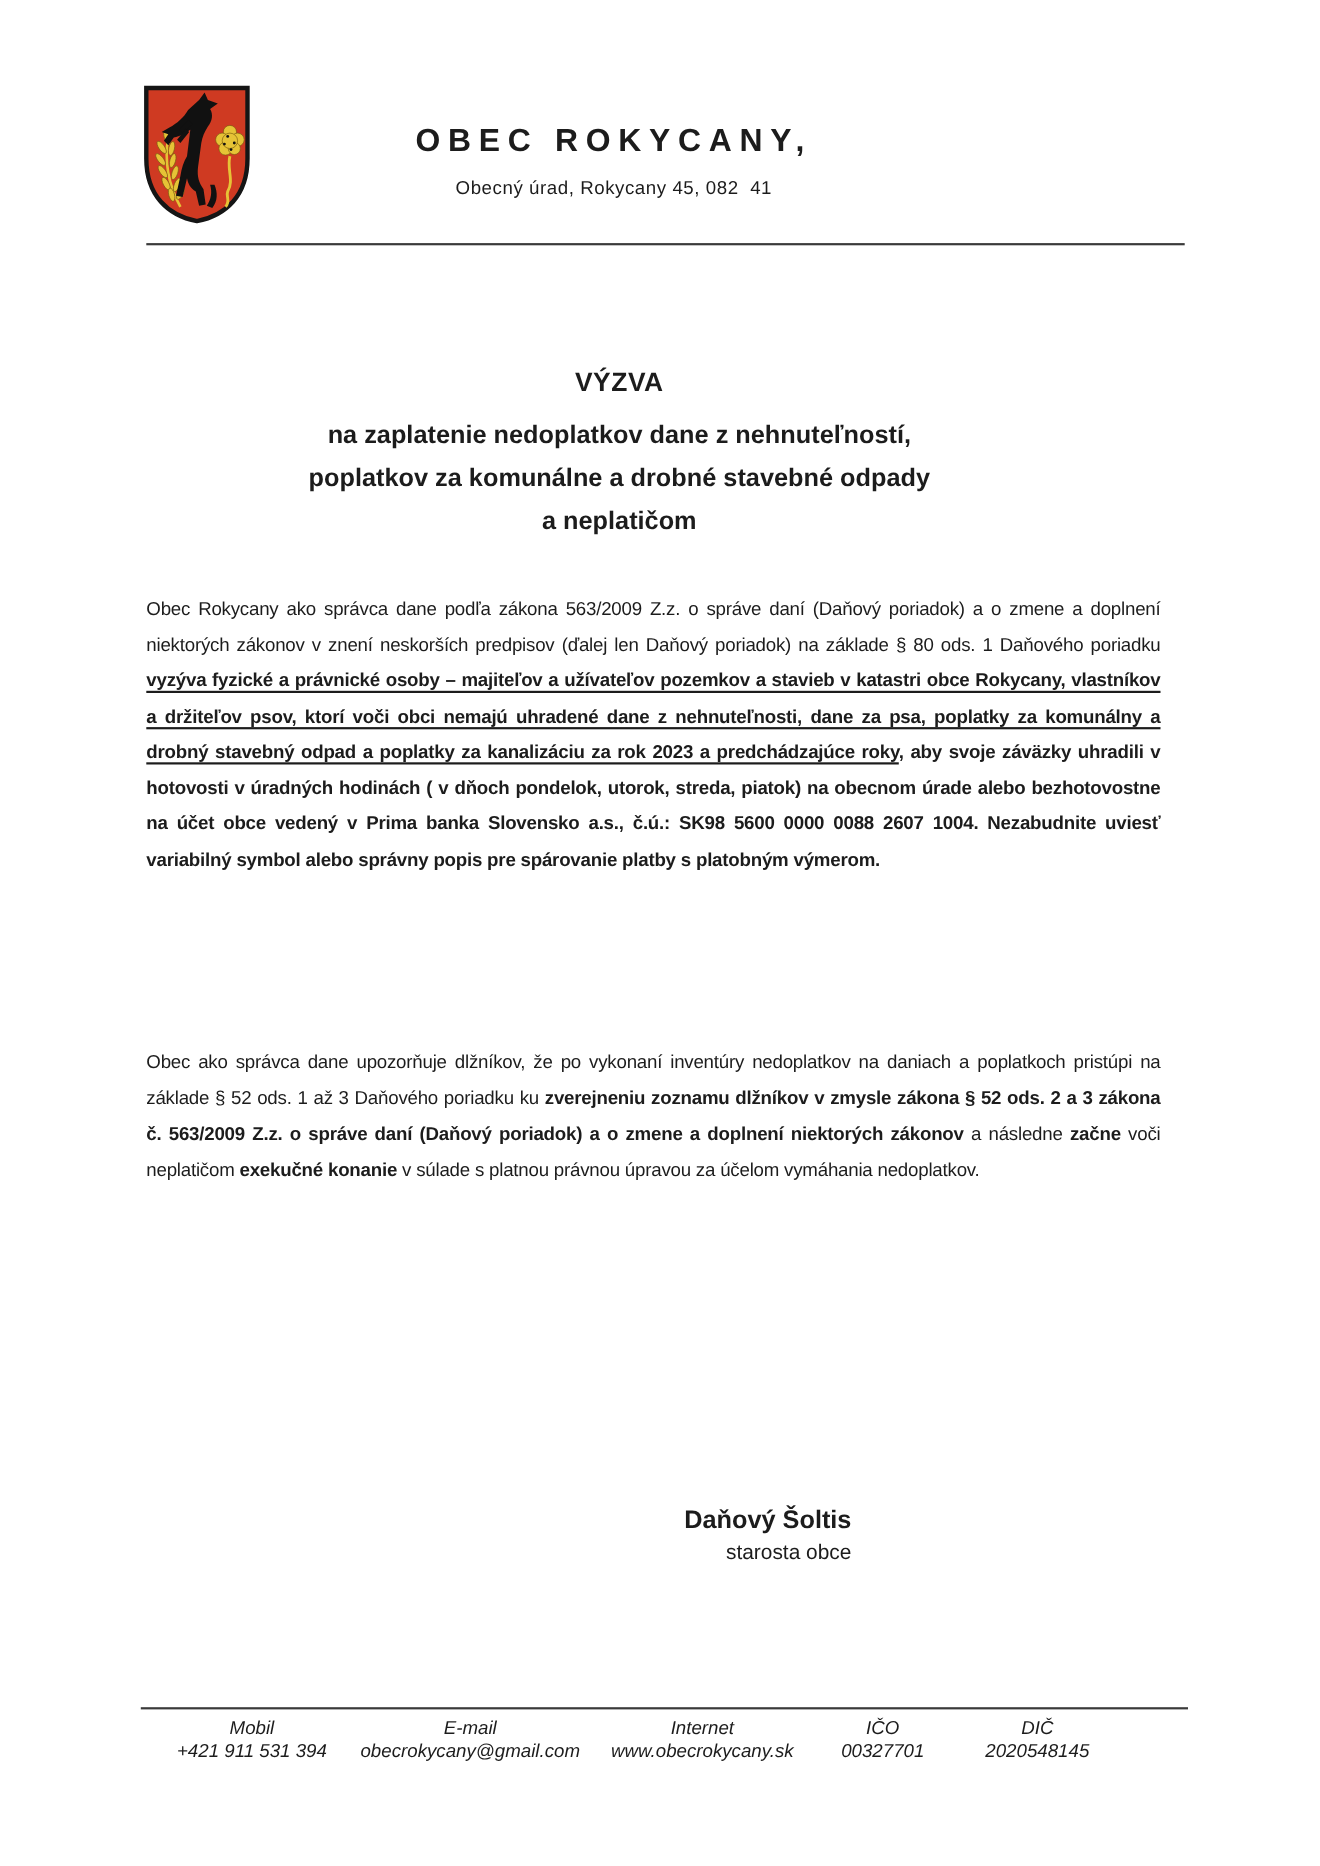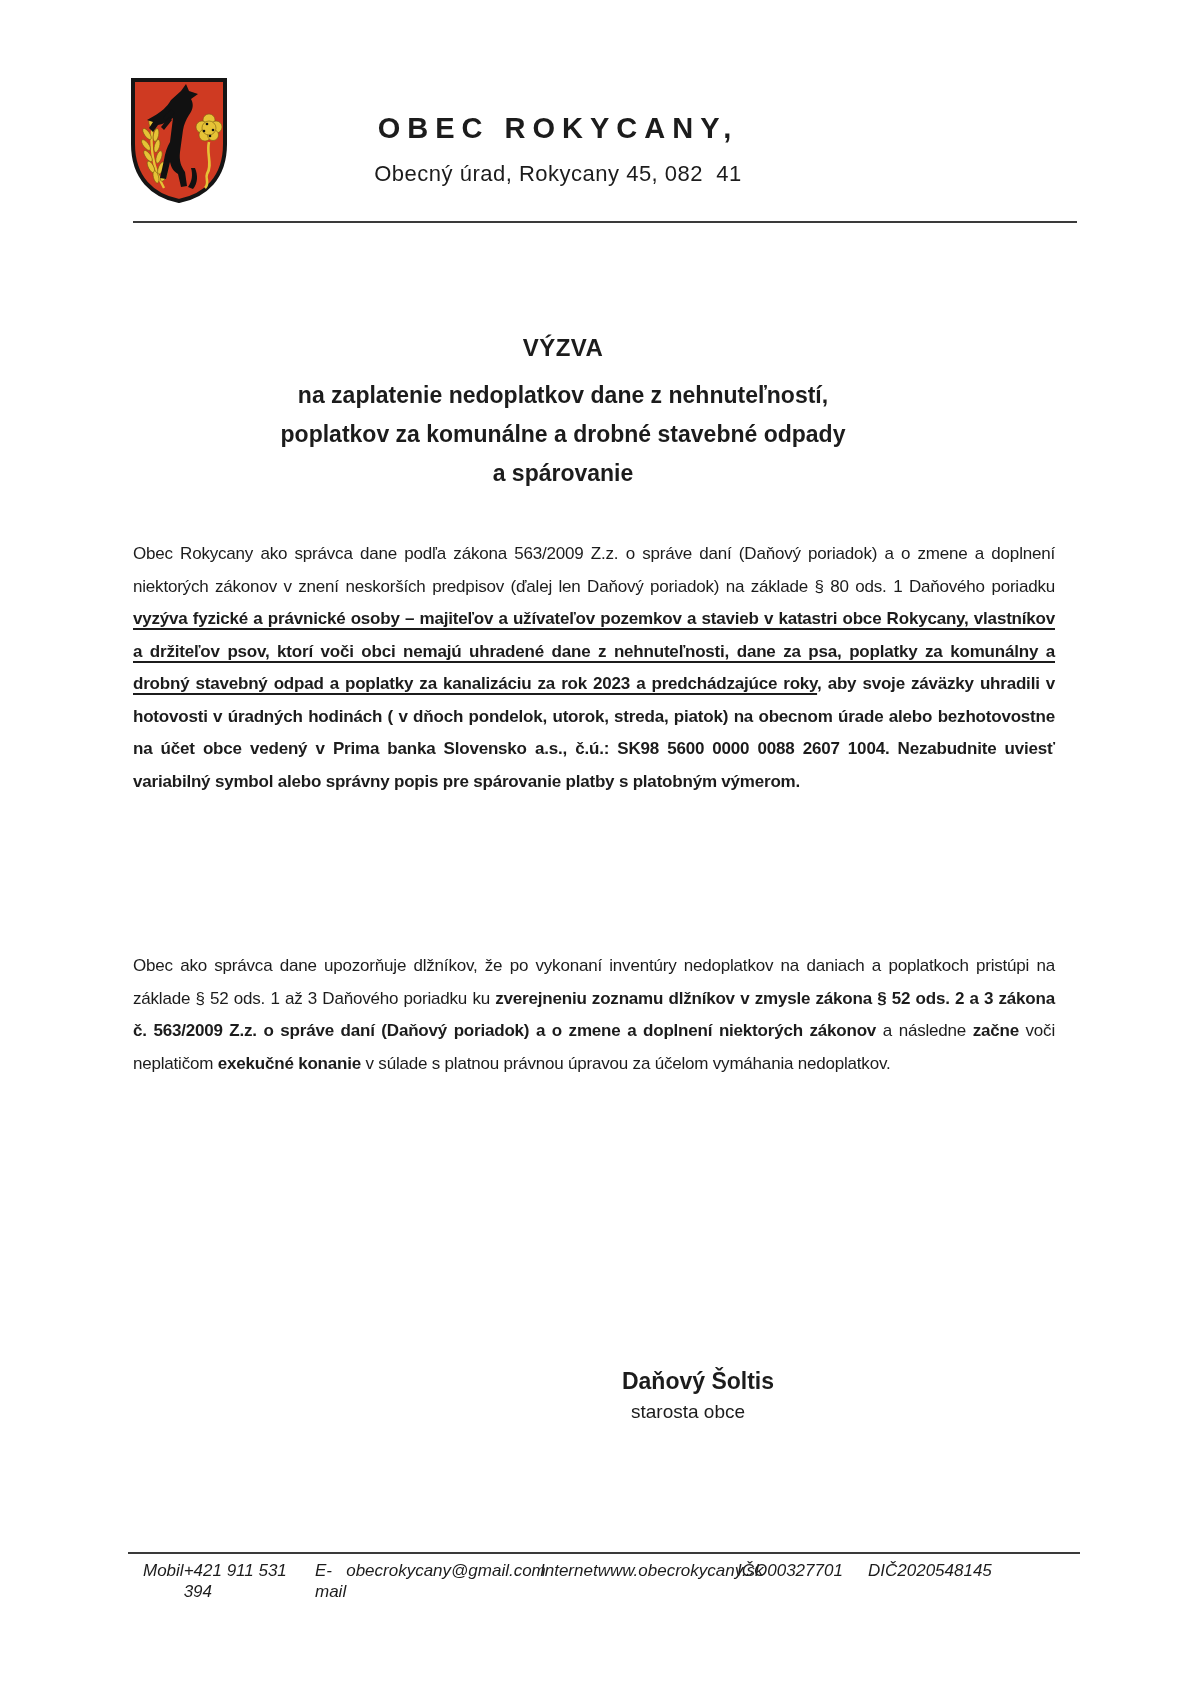--- a/index.html
+++ b/index.html
@@ -19,7 +19,7 @@
   }
   .address {
     position: absolute; left: 133px; top: 161px; width: 850px;
-    text-align: center; font-size: 22px; letter-spacing: 0.5px; white-space: pre;
+    text-align: center; font-size: 17px; letter-spacing: 0.5px; white-space: pre;
   }
   .header-rule {
     position: absolute; left: 133px; top: 221px; width: 944px; height: 0;

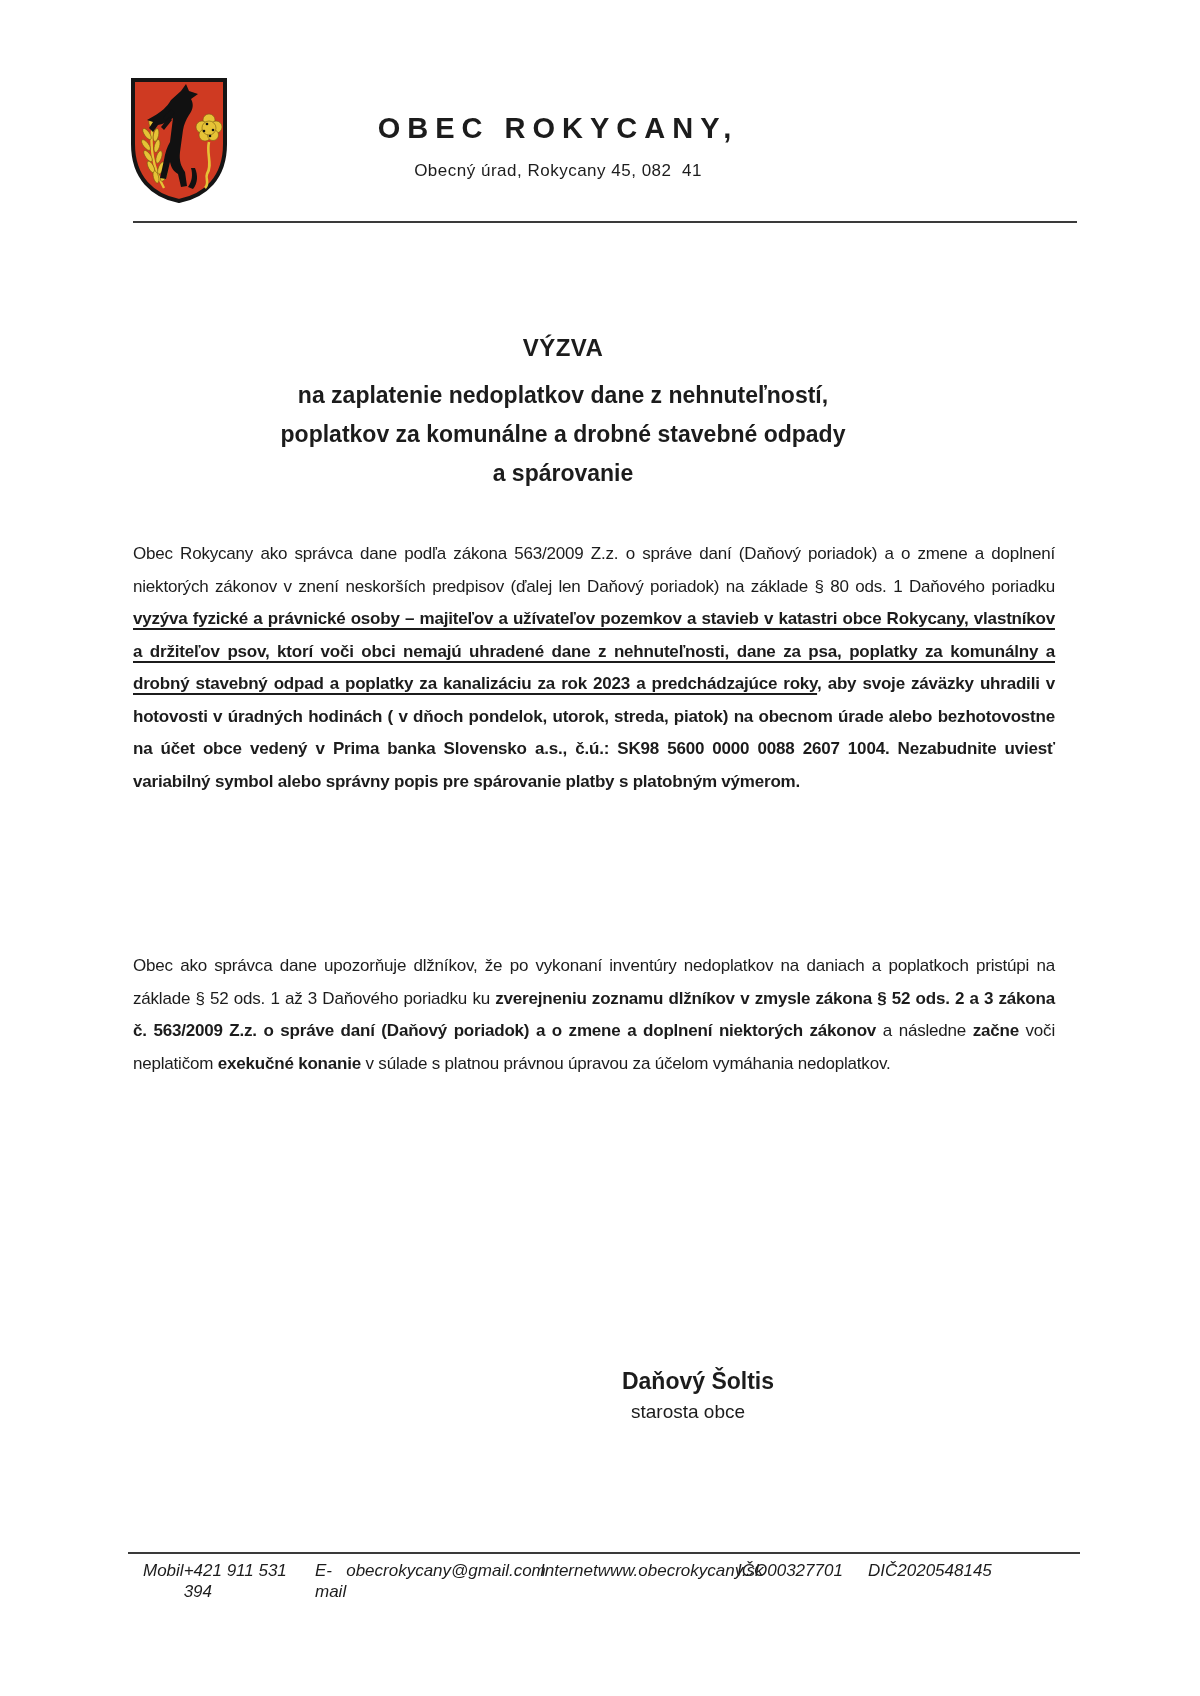--- a/index.html
+++ b/index.html
@@ -122,7 +122,7 @@
     <div class="title-main">VÝZVA</div>
     <div class="title-sub">na zaplatenie nedoplatkov dane z nehnuteľností,</div>
     <div class="title-sub">poplatkov za komunálne a drobné stavebné odpady</div>
-    <div class="title-sub">a spárovanie</div>
+    <div class="title-sub">a neplatičom</div>
   </div>
 
   <p class="para para-1"><span>Obec Rokycany ako správca dane podľa zákona 563/2009 Z.z. o správe daní (Daňový poriadok) a o zmene a doplnení niektorých zákonov v znení neskorších predpisov (ďalej len Daňový poriadok) na základe § 80 ods. 1 Daňového poriadku </span><span class="b u">vyzýva fyzické a právnické osoby – majiteľov a užívateľov pozemkov a stavieb v katastri obce Rokycany, vlastníkov a držiteľov psov, ktorí voči obci nemajú uhradené dane z nehnuteľnosti, dane za psa, poplatky za komunálny a drobný stavebný odpad a poplatky za kanalizáciu za rok 2023 a predchádzajúce roky</span><span class="b">, aby svoje záväzky uhradili v hotovosti v úradných hodinách ( v dňoch pondelok, utorok, streda, piatok) na obecnom úrade alebo bezhotovostne na účet obce vedený v Prima banka Slovensko a.s., č.ú.: SK98 5600 0000 0088 2607 1004. Nezabudnite uviesť variabilný symbol alebo správny popis pre spárovanie platby s platobným výmerom.</span></p>

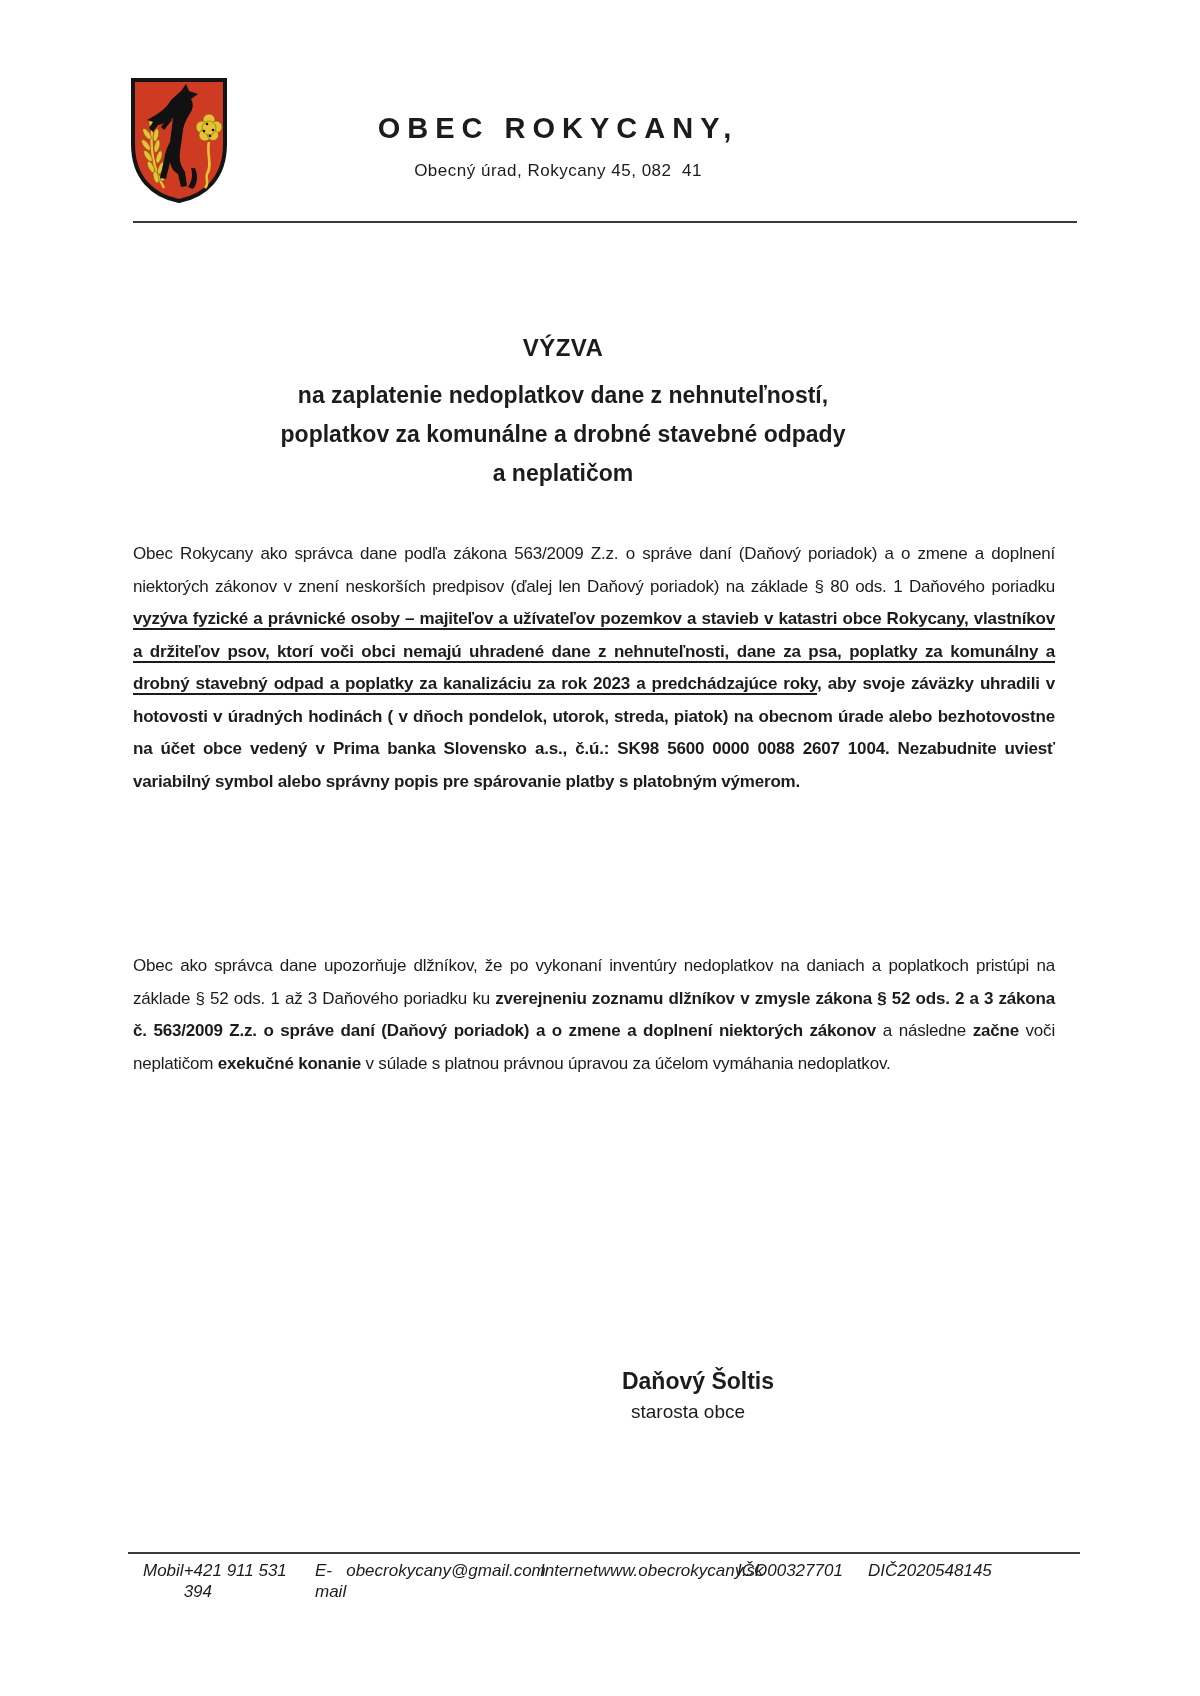--- a/index.html
+++ b/index.html
@@ -45,7 +45,7 @@
     text-align: center; font-size: 23px; font-weight: bold;
   }
   .sig-role {
-    position: absolute; left: 548px; top: 1401px; width: 280px;
+    position: absolute; left: 577px; top: 1401px; width: 280px;
     text-align: center; font-size: 19px;
   }
 

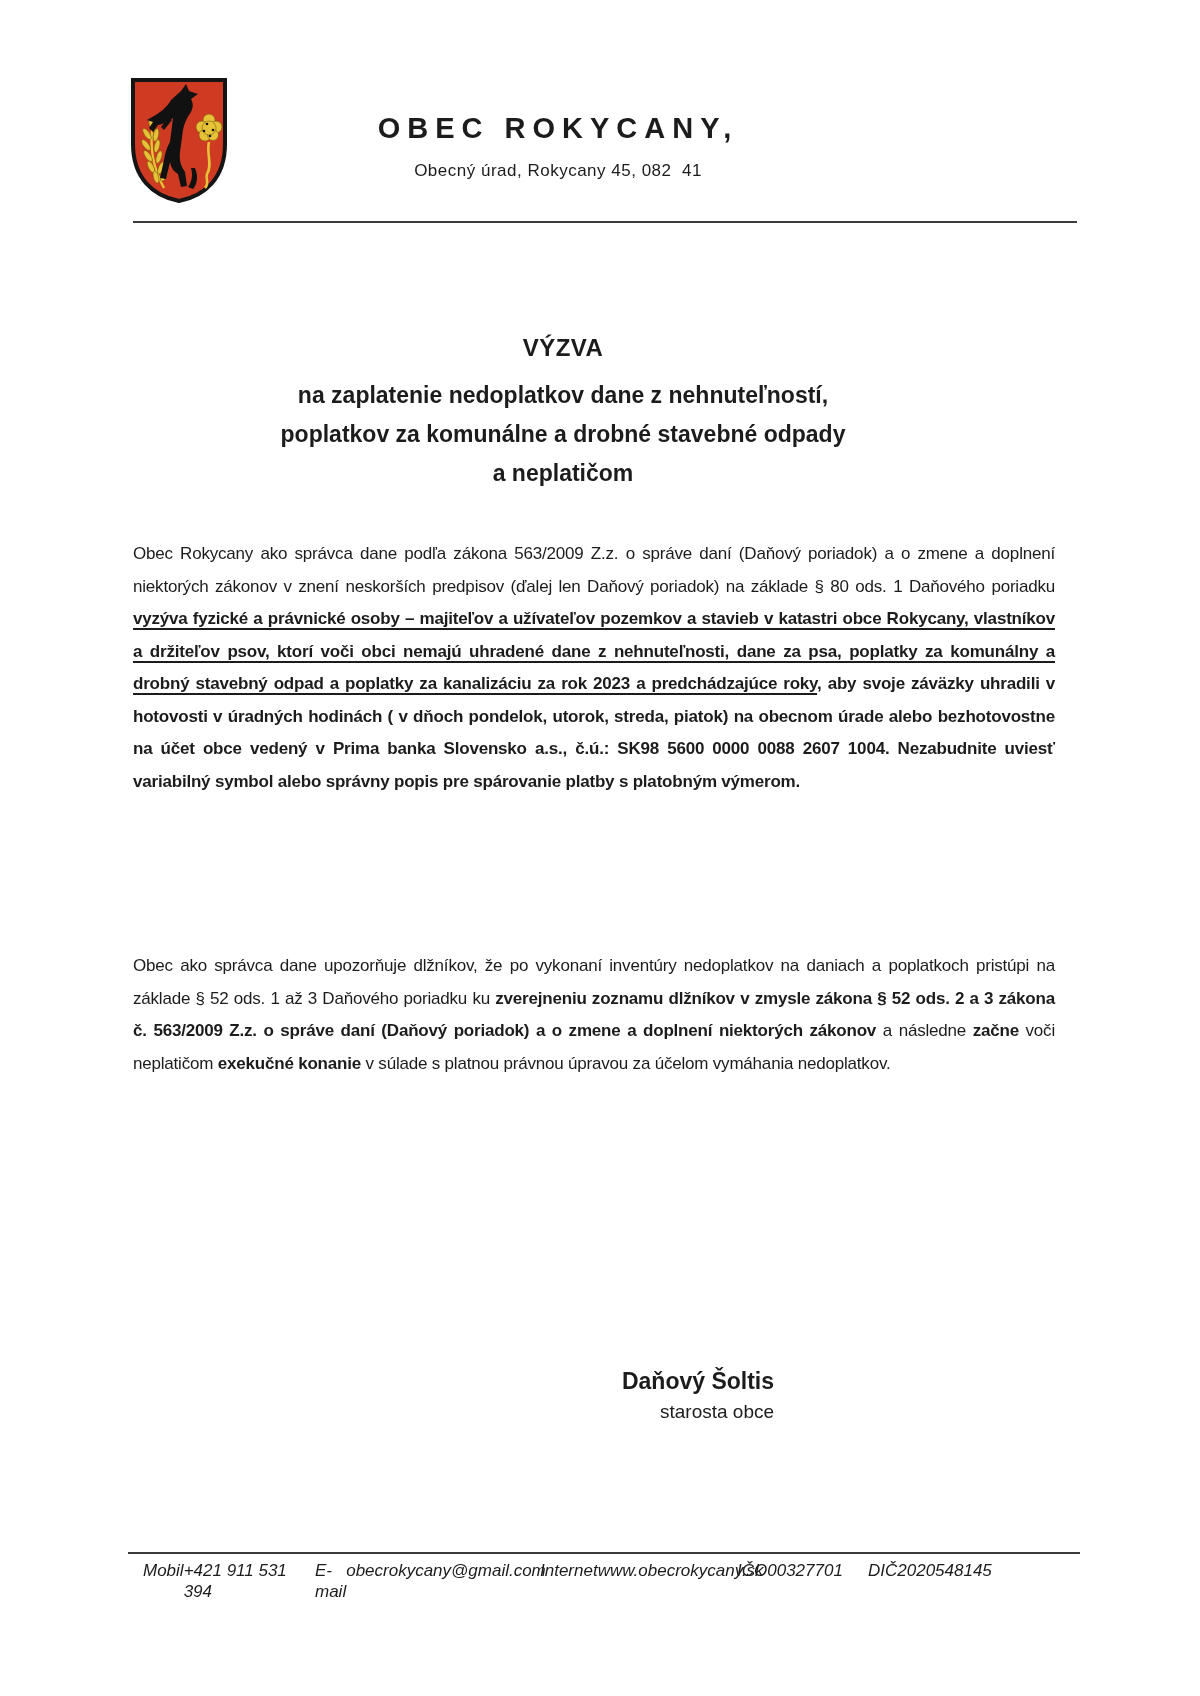--- a/index.html
+++ b/index.html
@@ -57,7 +57,7 @@
     position: absolute; left: 143px; top: 1560px; width: 940px;
     display: flex; font-style: italic; font-size: 17px; line-height: 21px;
   }
-  .fcol { display: flex; flex-direction: row; }
+  .fcol { display: flex; flex-direction: column; align-items: center; }
   .fcol-0 { width: 172px; }
   .fcol-1 { width: 225px; }
   .fcol-2 { width: 197px; }

